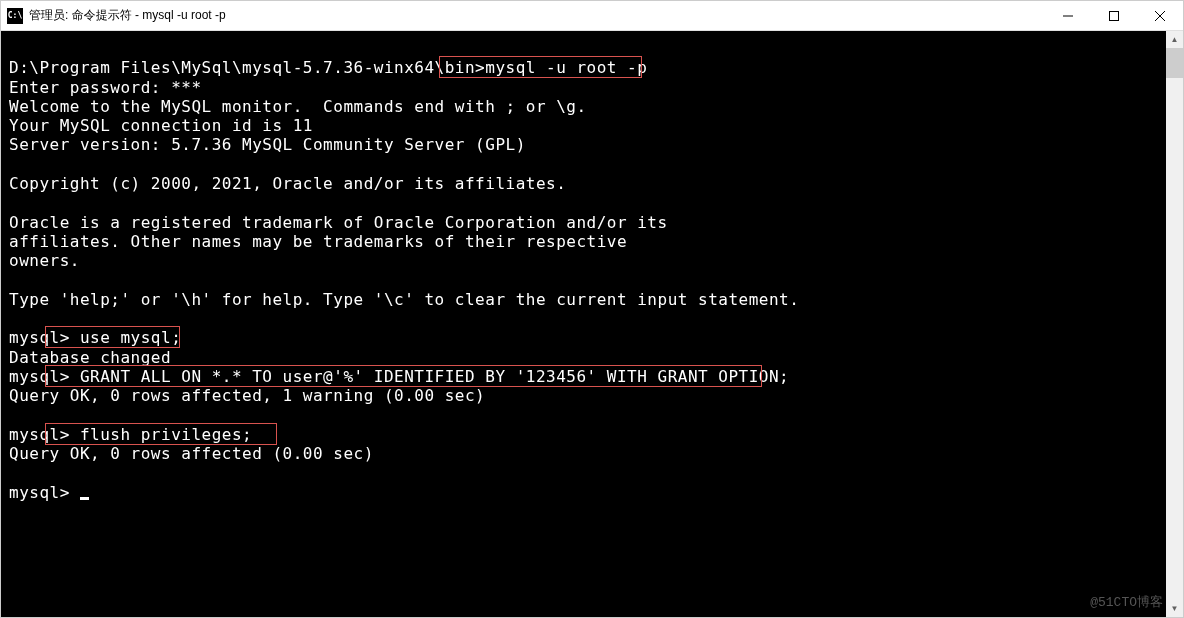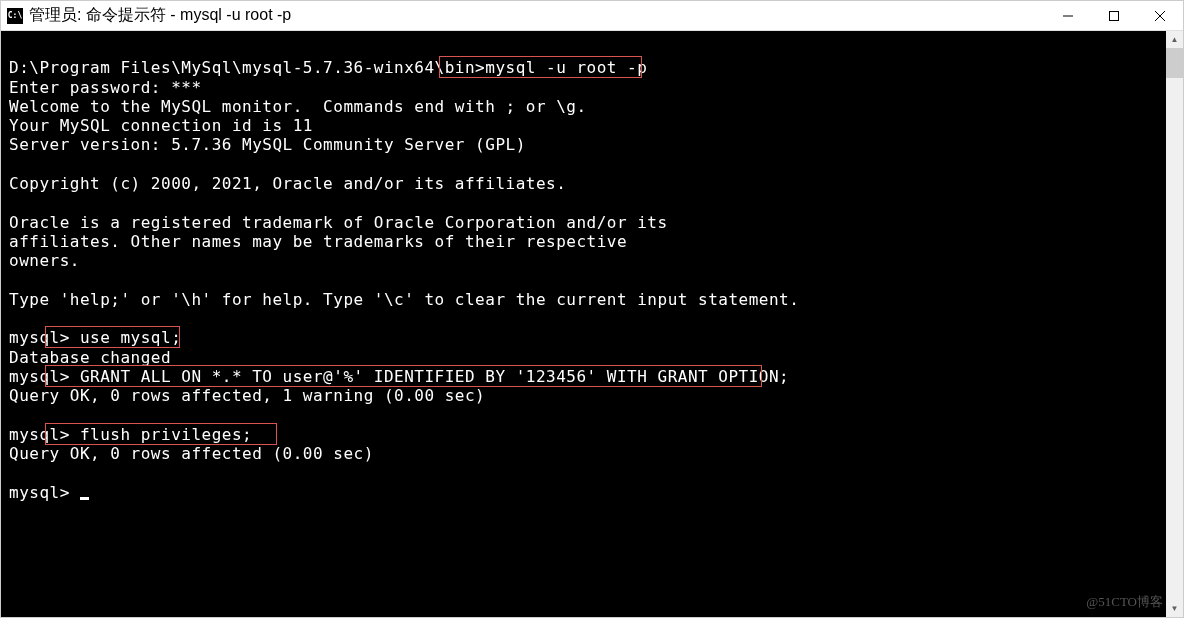--- a/index.html
+++ b/index.html
@@ -45,7 +45,7 @@
       font-weight: bold;
     }
     .titlebar-text {
-      font-size: 16px;
+      font-size: 12px;
       color: #000;
     }
     .window-controls {

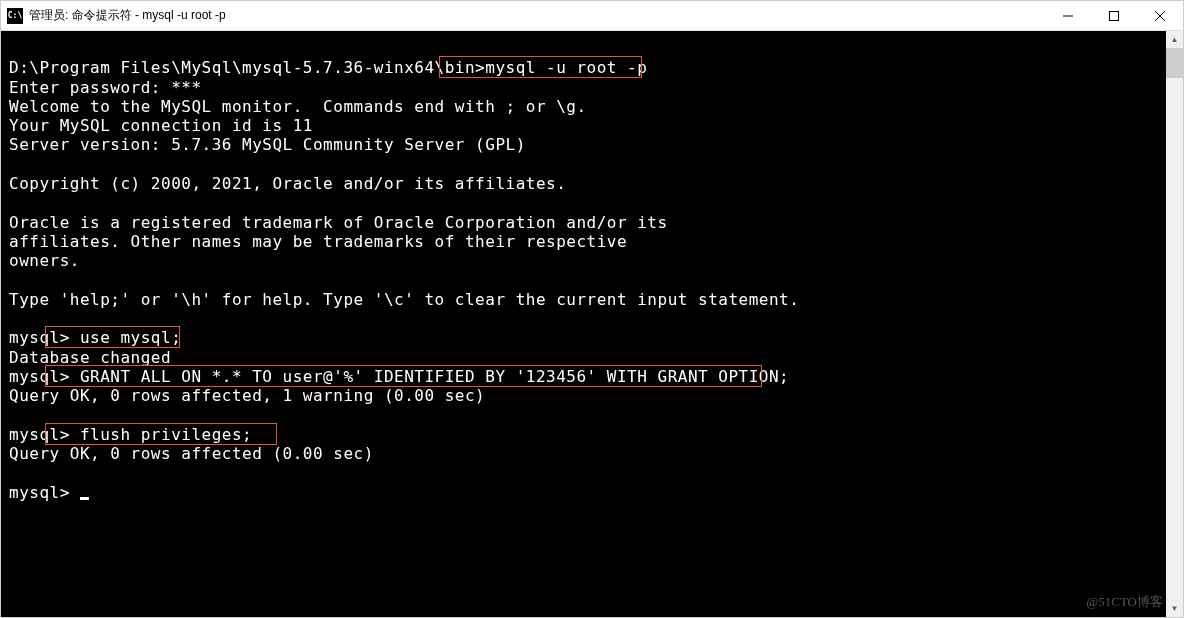--- a/index.html
+++ b/index.html
@@ -132,7 +132,7 @@
       bottom: 6px;
       color: #555;
       font-size: 13px;
-      font-family: Liberation Serif, serif;
+      font-family: Liberation Mono, monospace;
     }
   </style>
 </head>

